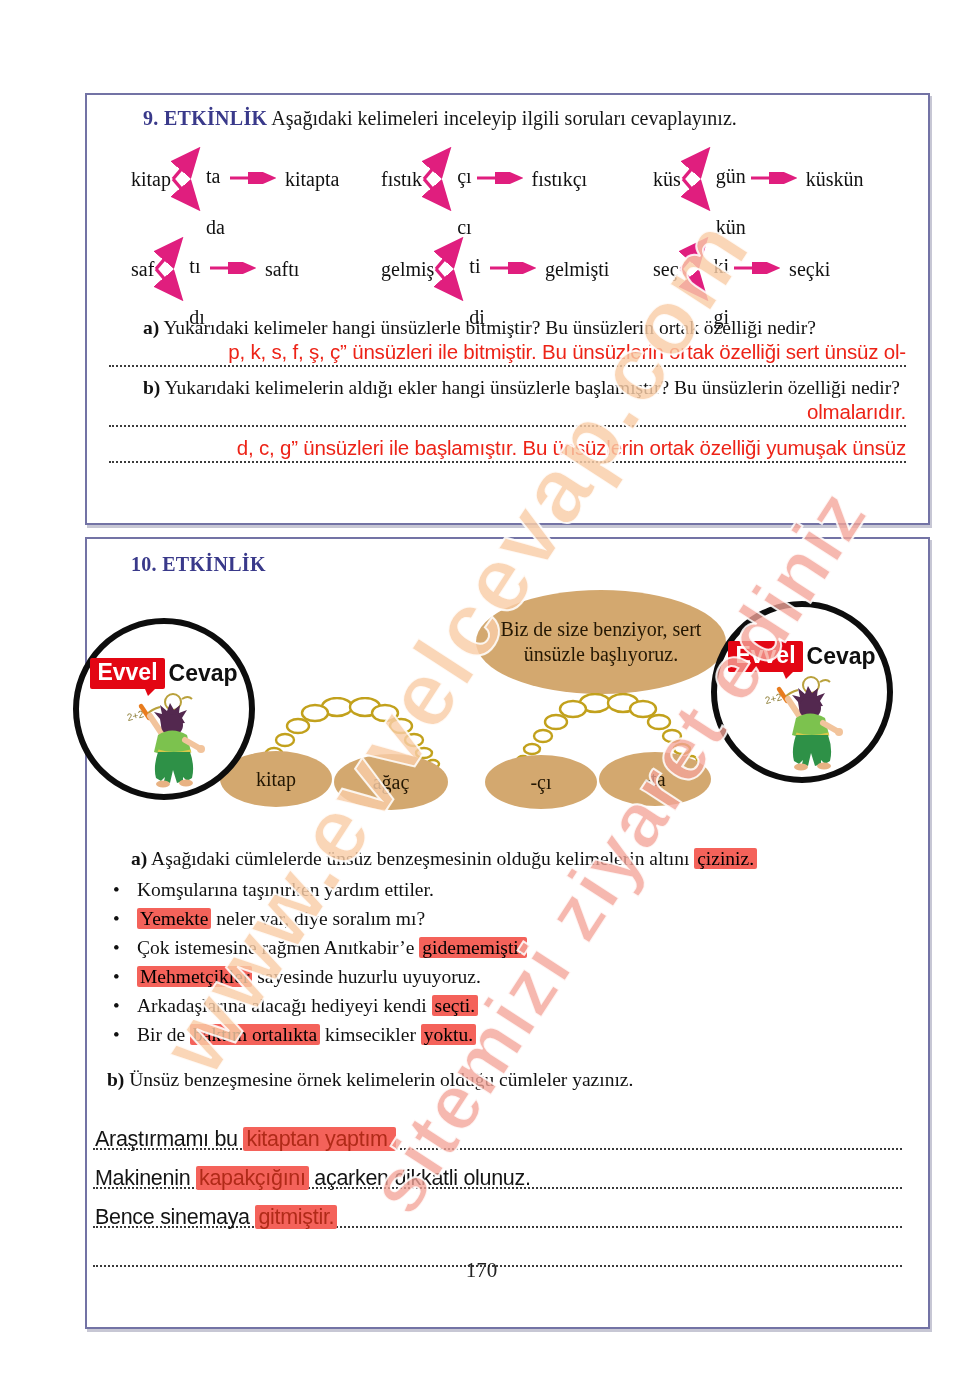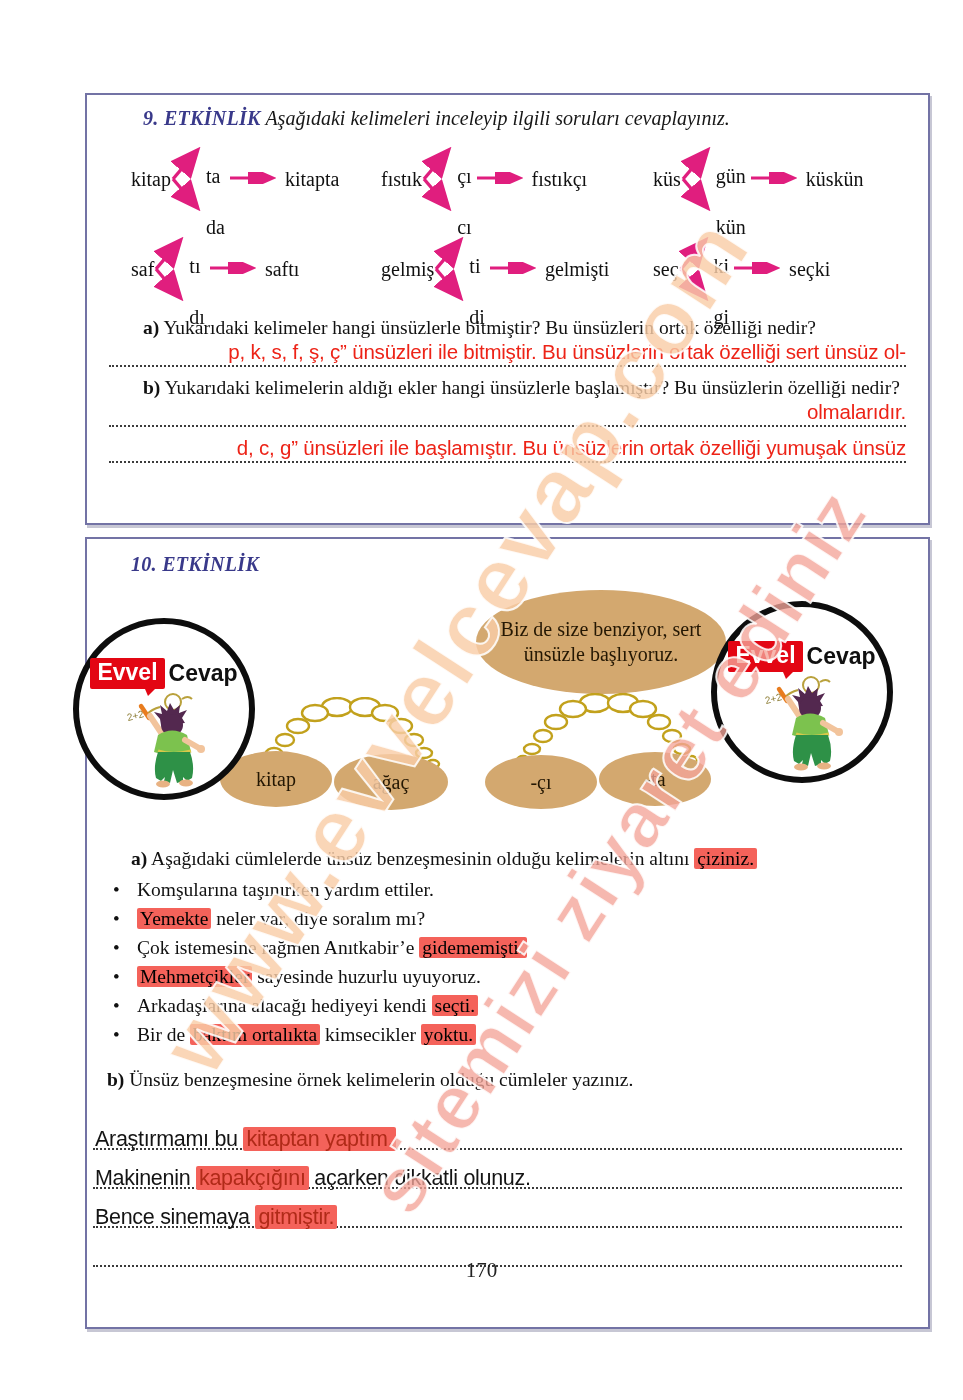--- a/index.html
+++ b/index.html
@@ -16,7 +16,7 @@
   }
   #box9{top:93px;height:432px;padding:8px 16px 0 16px;}
   #box10{top:537px;height:792px;padding:10px 16px 0 4px;}
-  .act-head{font-size:20px;line-height:26px;margin:2px 0 0 0;text-indent:40px;font-style:italic;}
+  .act-head{font-size:20px;line-height:26px;margin:2px 0 0 0;text-indent:40px;}
   .act-title{font-weight:bold;color:#39398a;letter-spacing:.3px;}
   .intro{color:#161616;}
   

